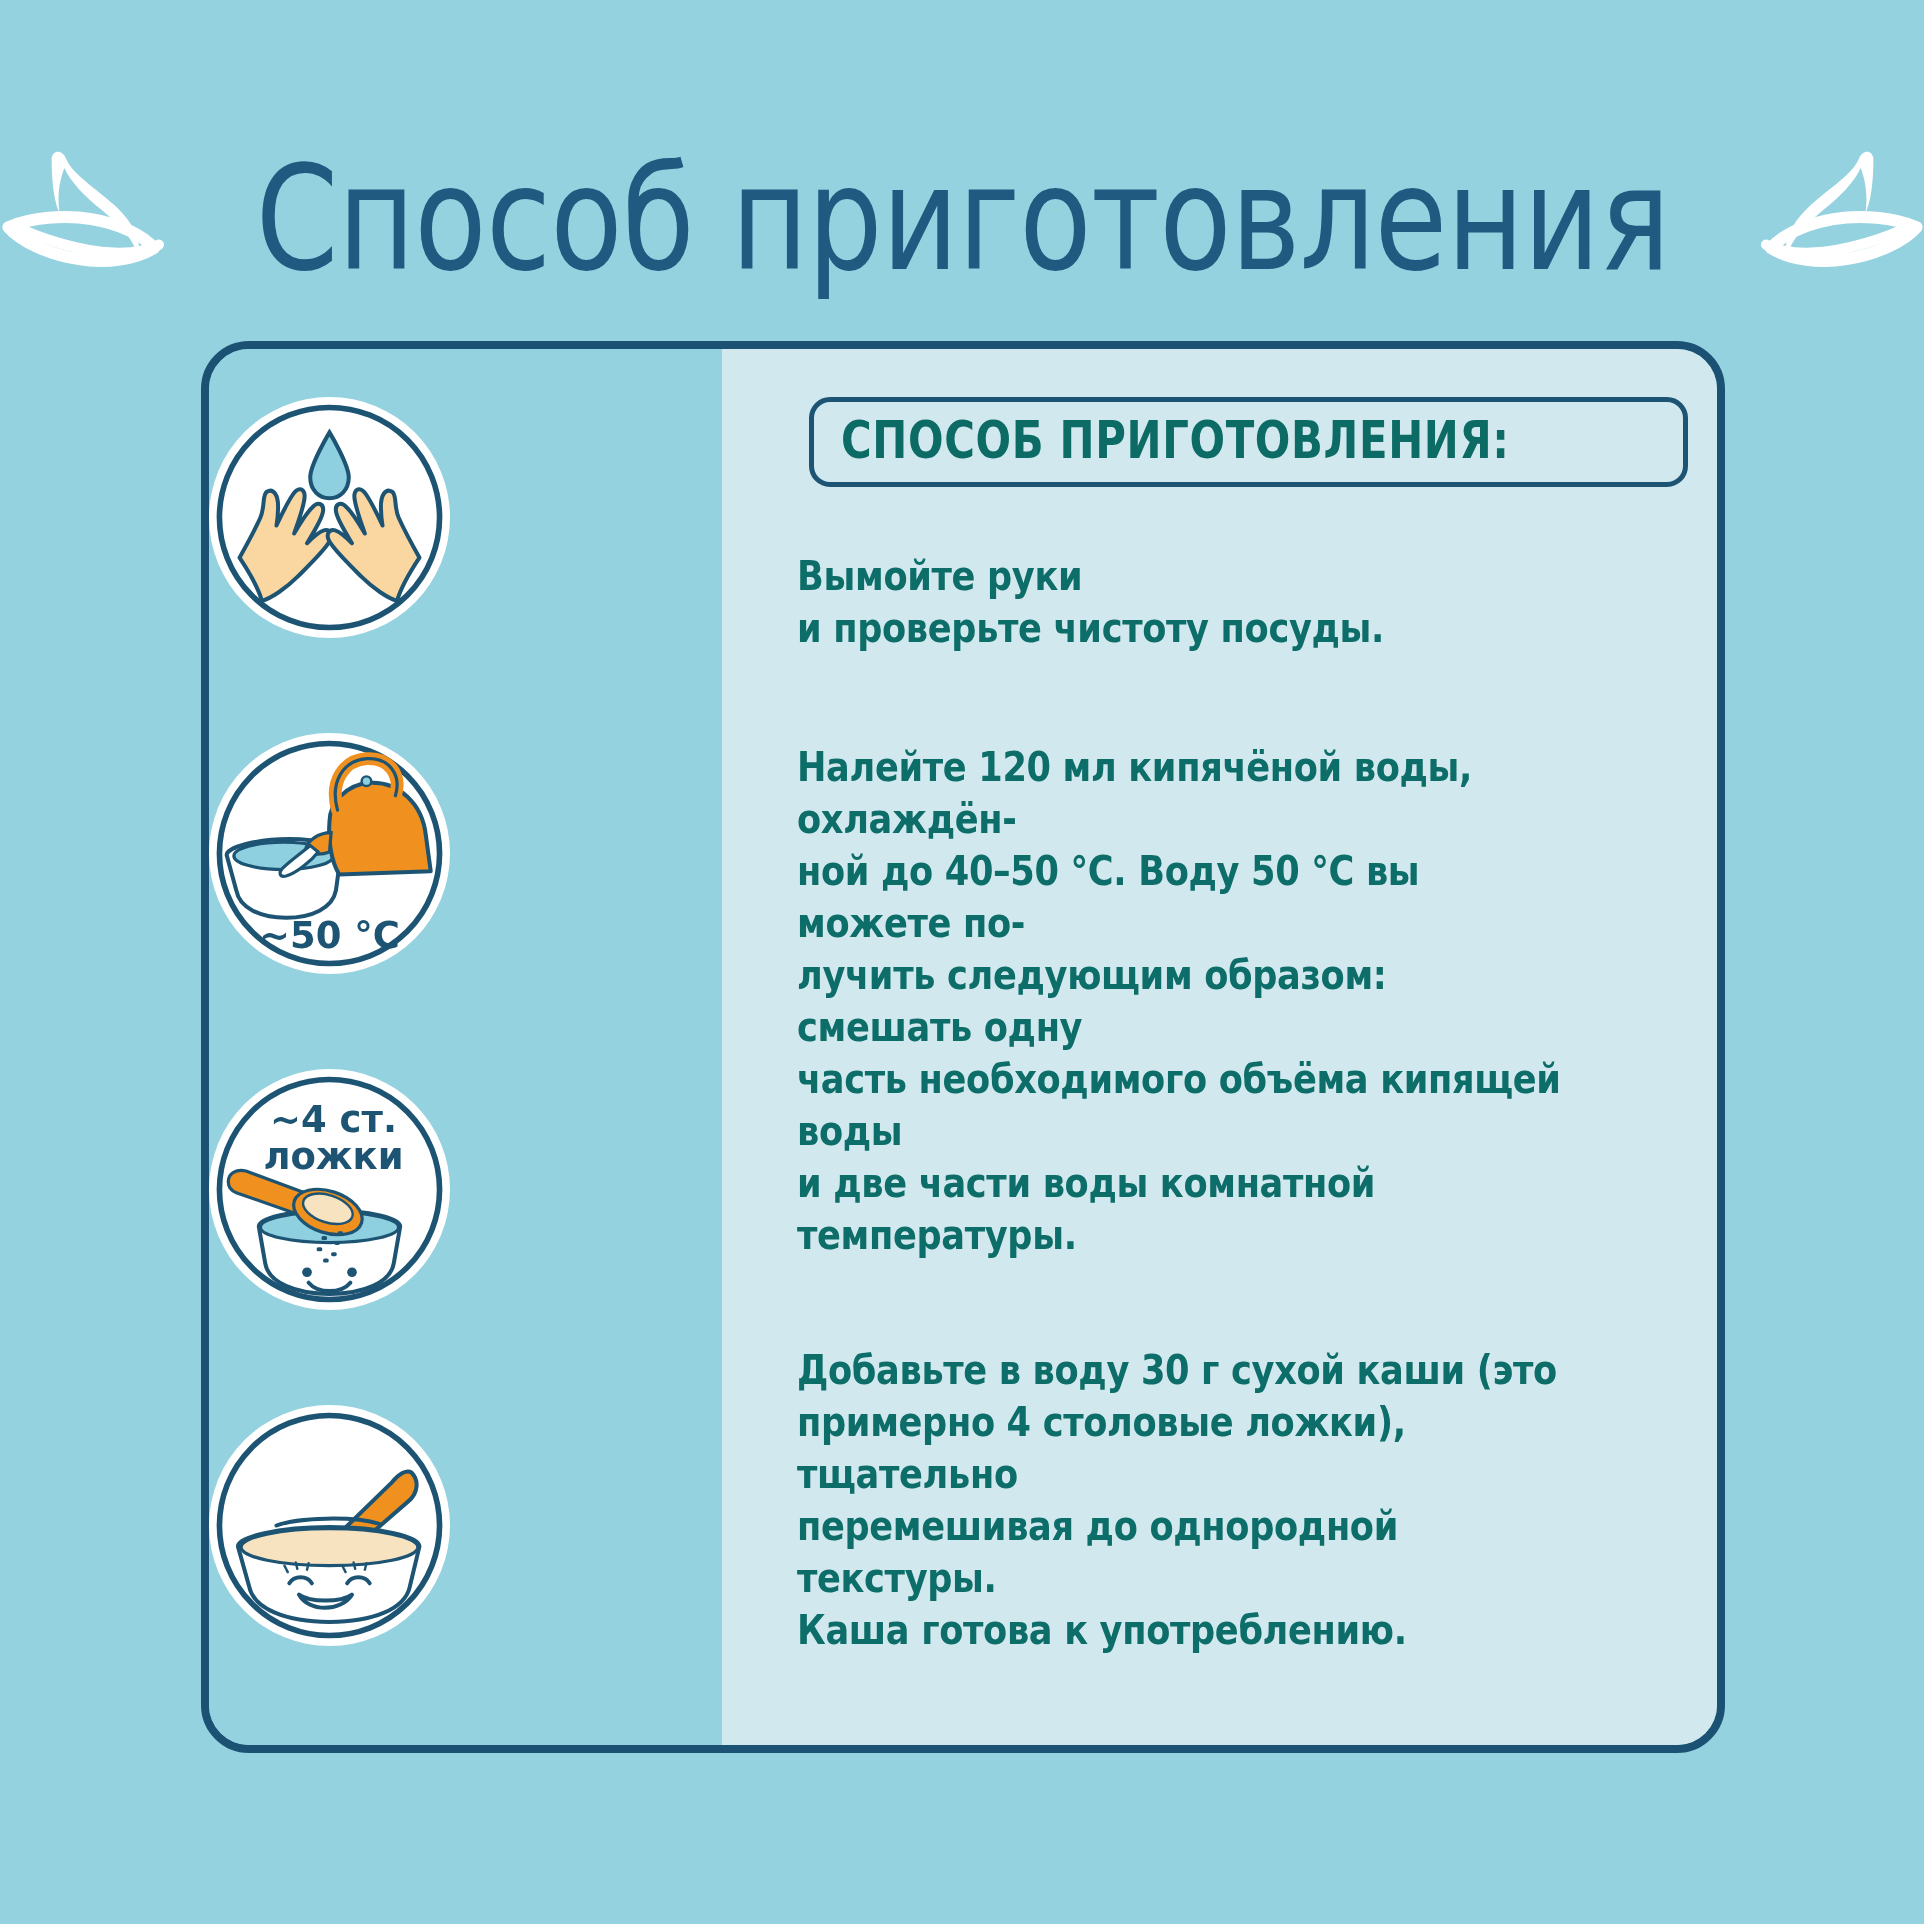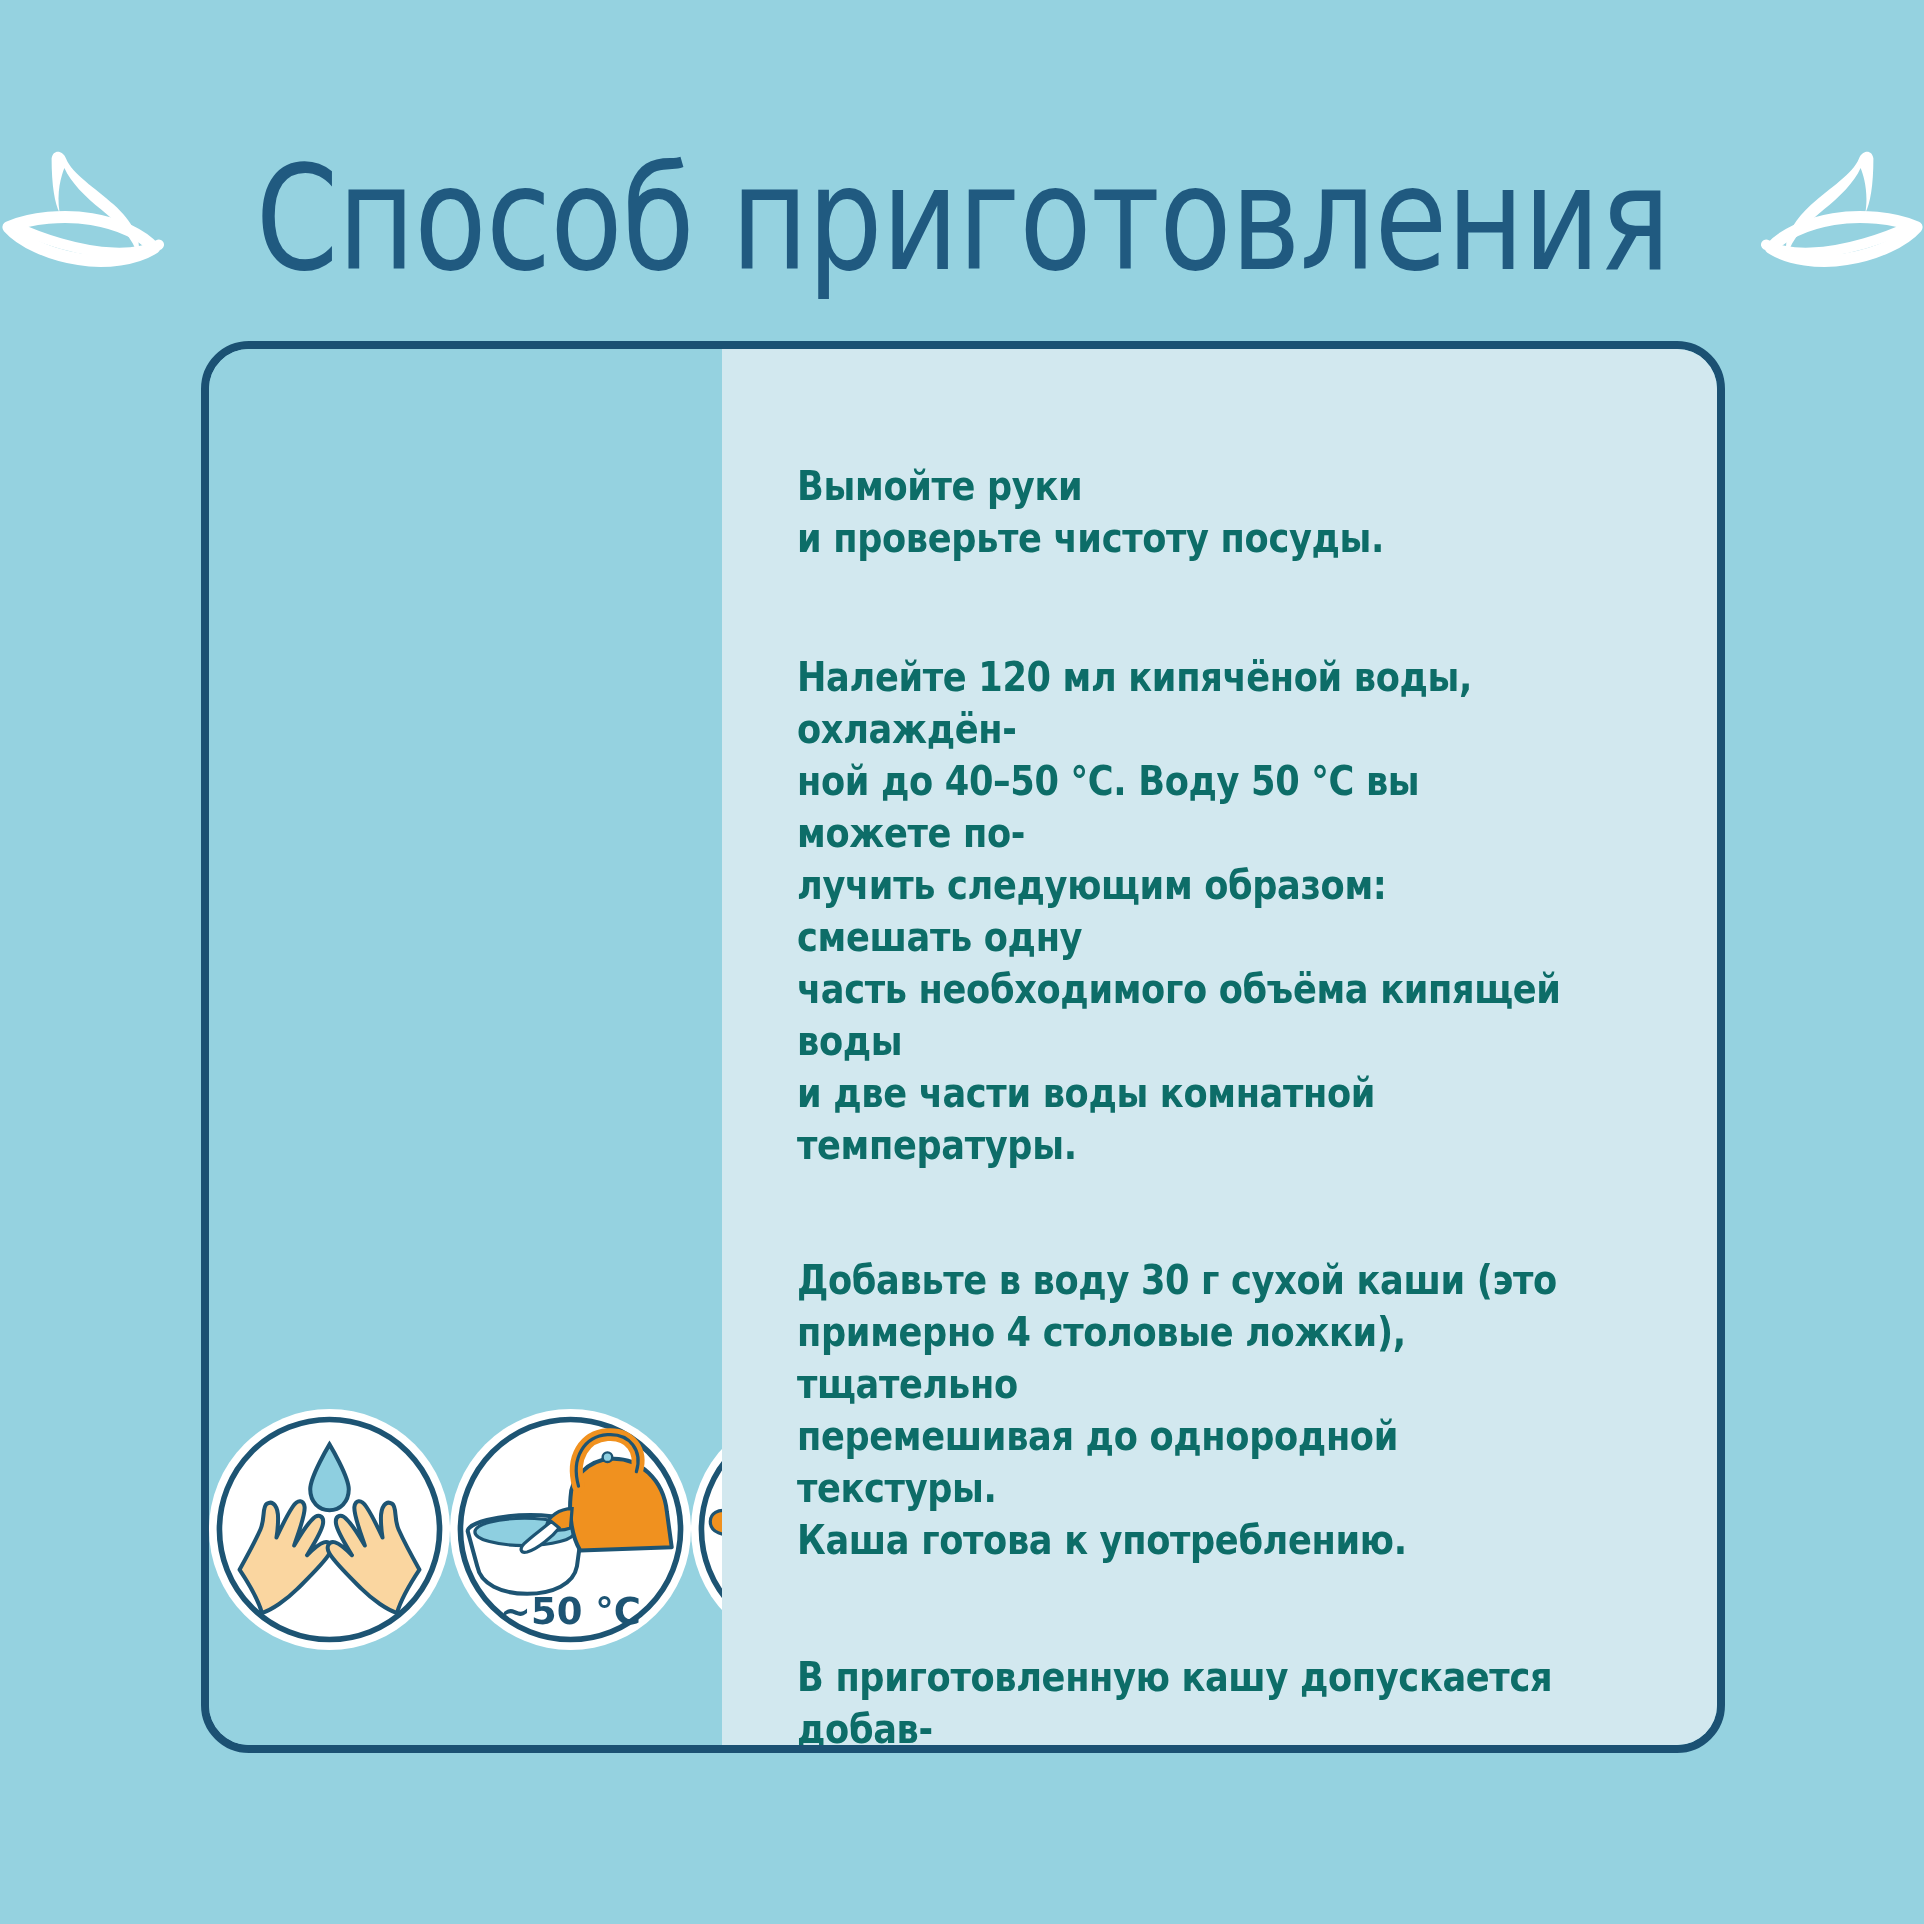--- a/index.html
+++ b/index.html
@@ -270,6 +270,9 @@
   <div class="panel-right">
     <div class="text-column">
 
+      <div class="section-badge">
+        <span class="section-badge-label">СПОСОБ ПРИГОТОВЛЕНИЯ:</span>
+      </div>
 
       <div class="steps">
         <p class="step-text">Вымойте руки

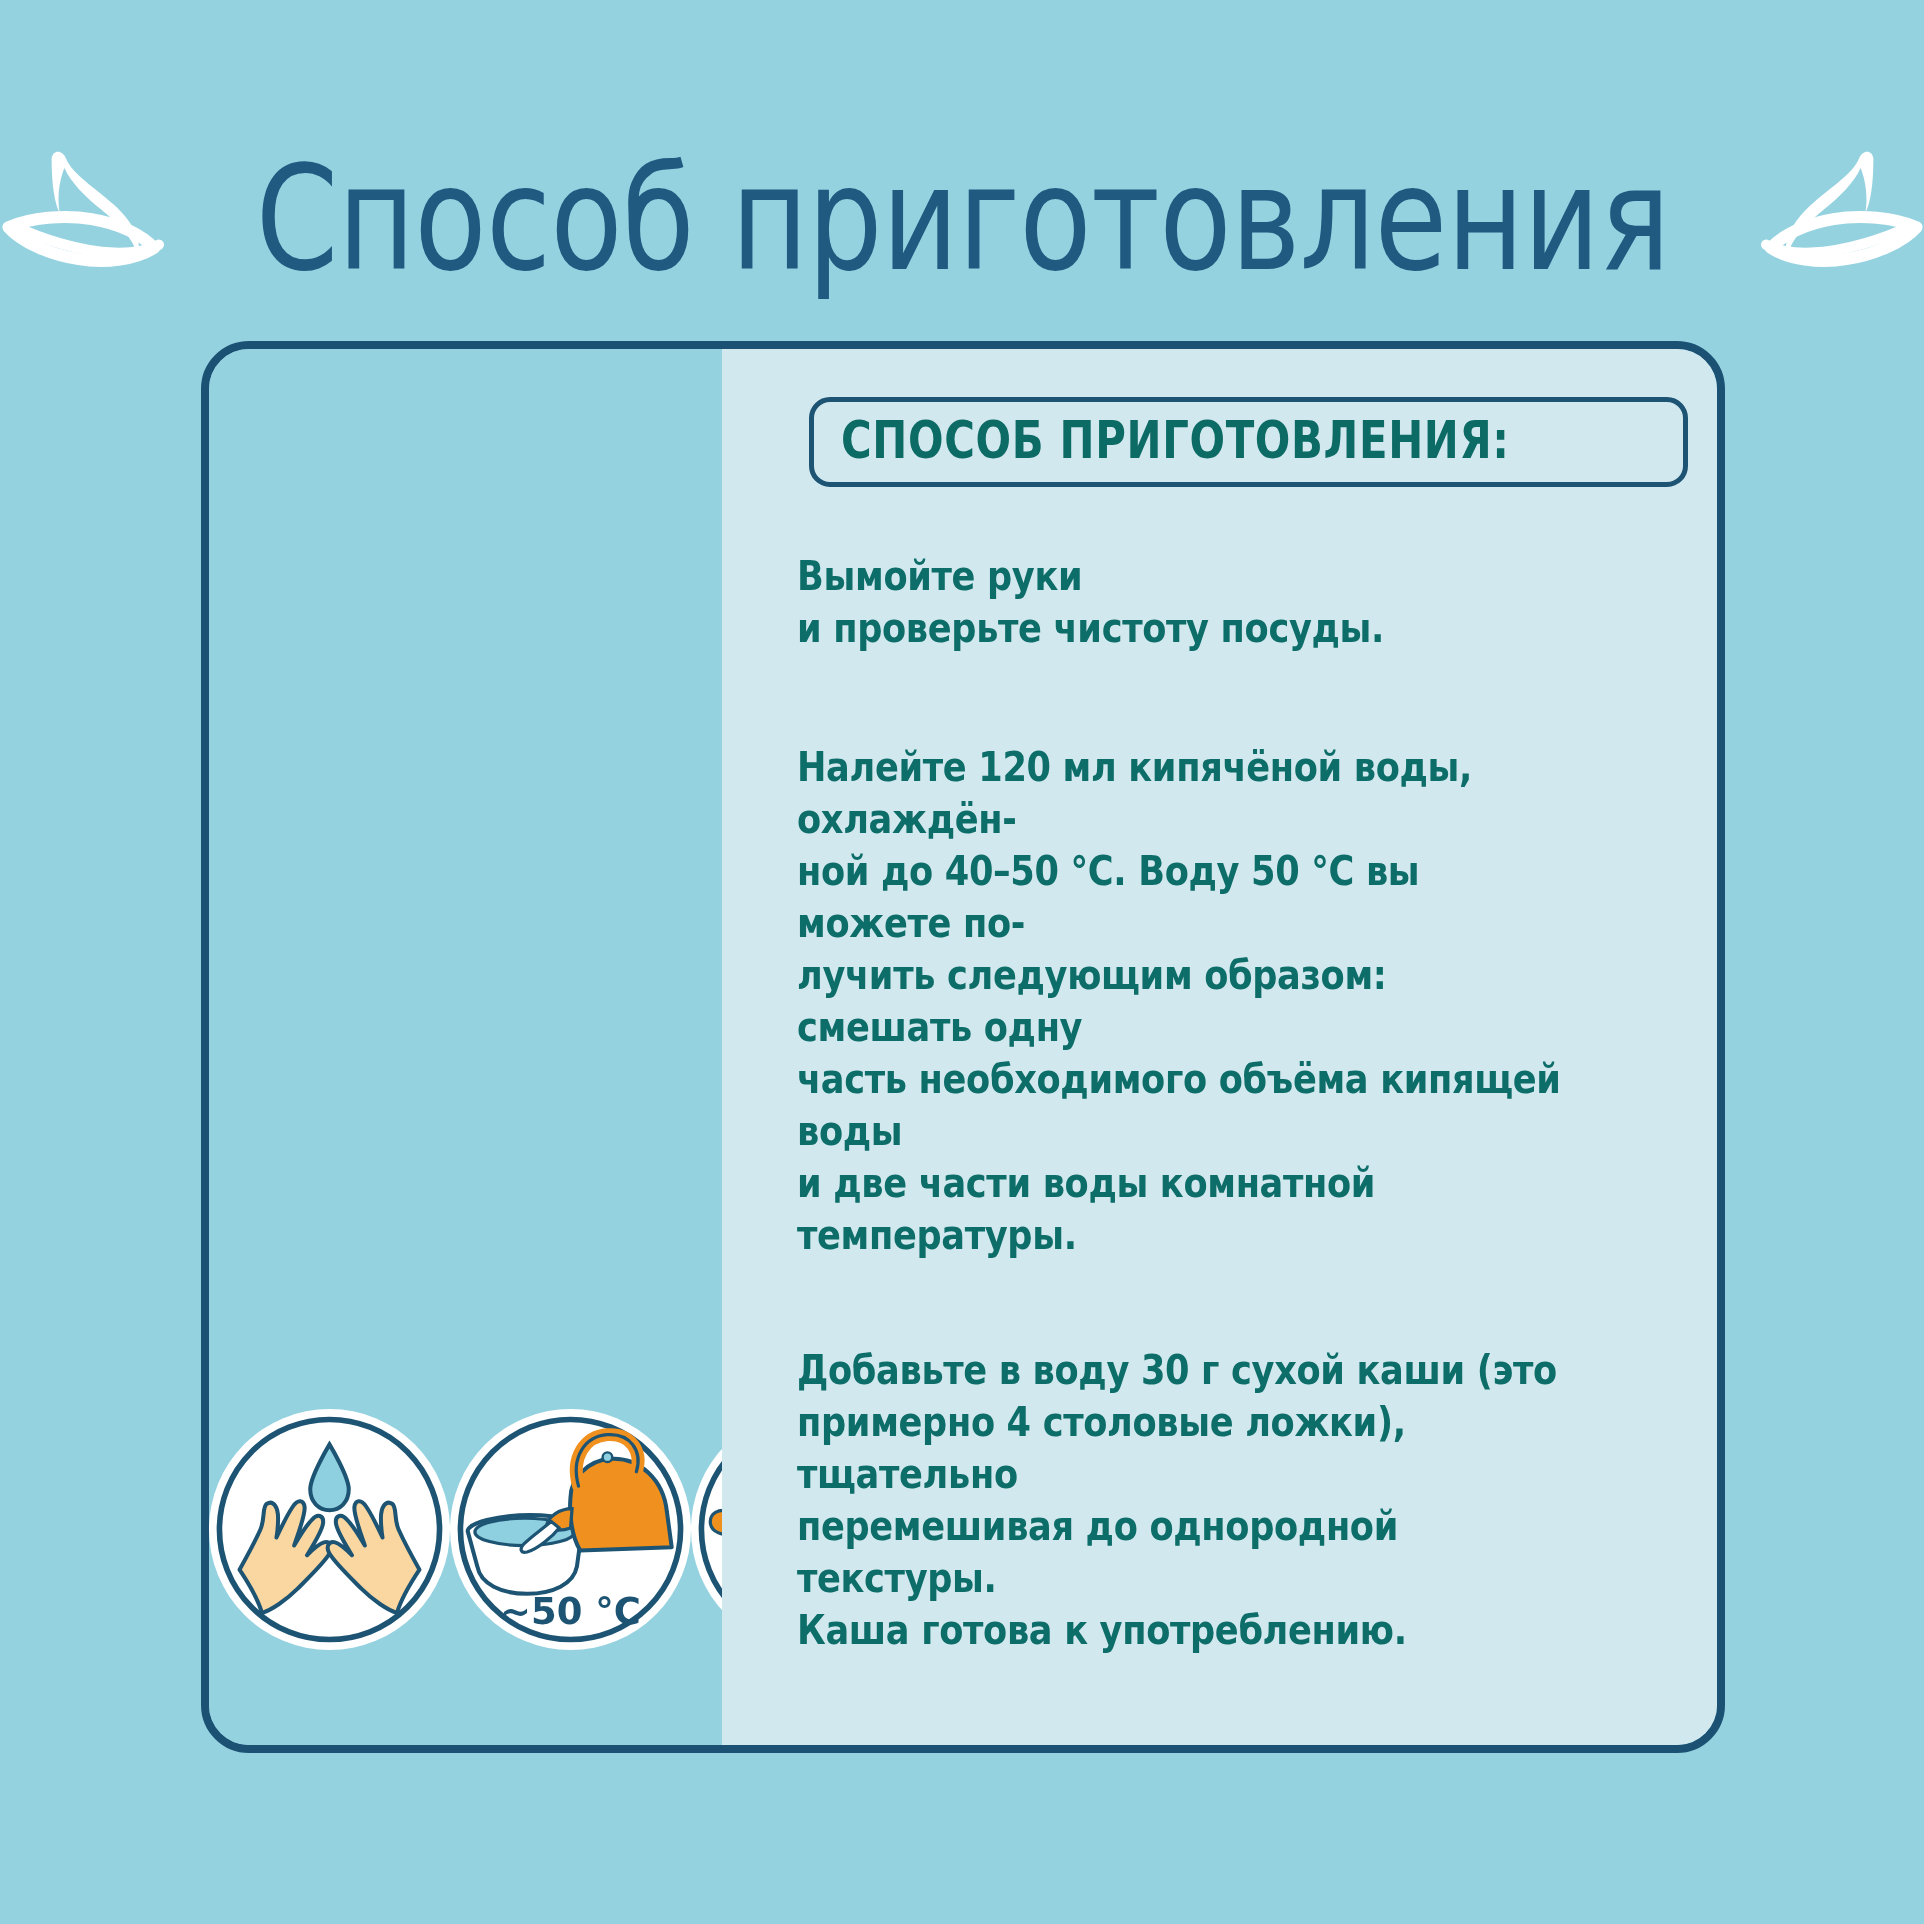--- a/index.html
+++ b/index.html
@@ -78,8 +78,8 @@
     width: 513px;
     height: 100%;
     display: flex;
-    flex-direction: row;
-    align-items: flex-end;
+    flex-direction: column;
+    align-items: flex-start;
     padding-top: 48px;
     box-sizing: border-box;
   }

